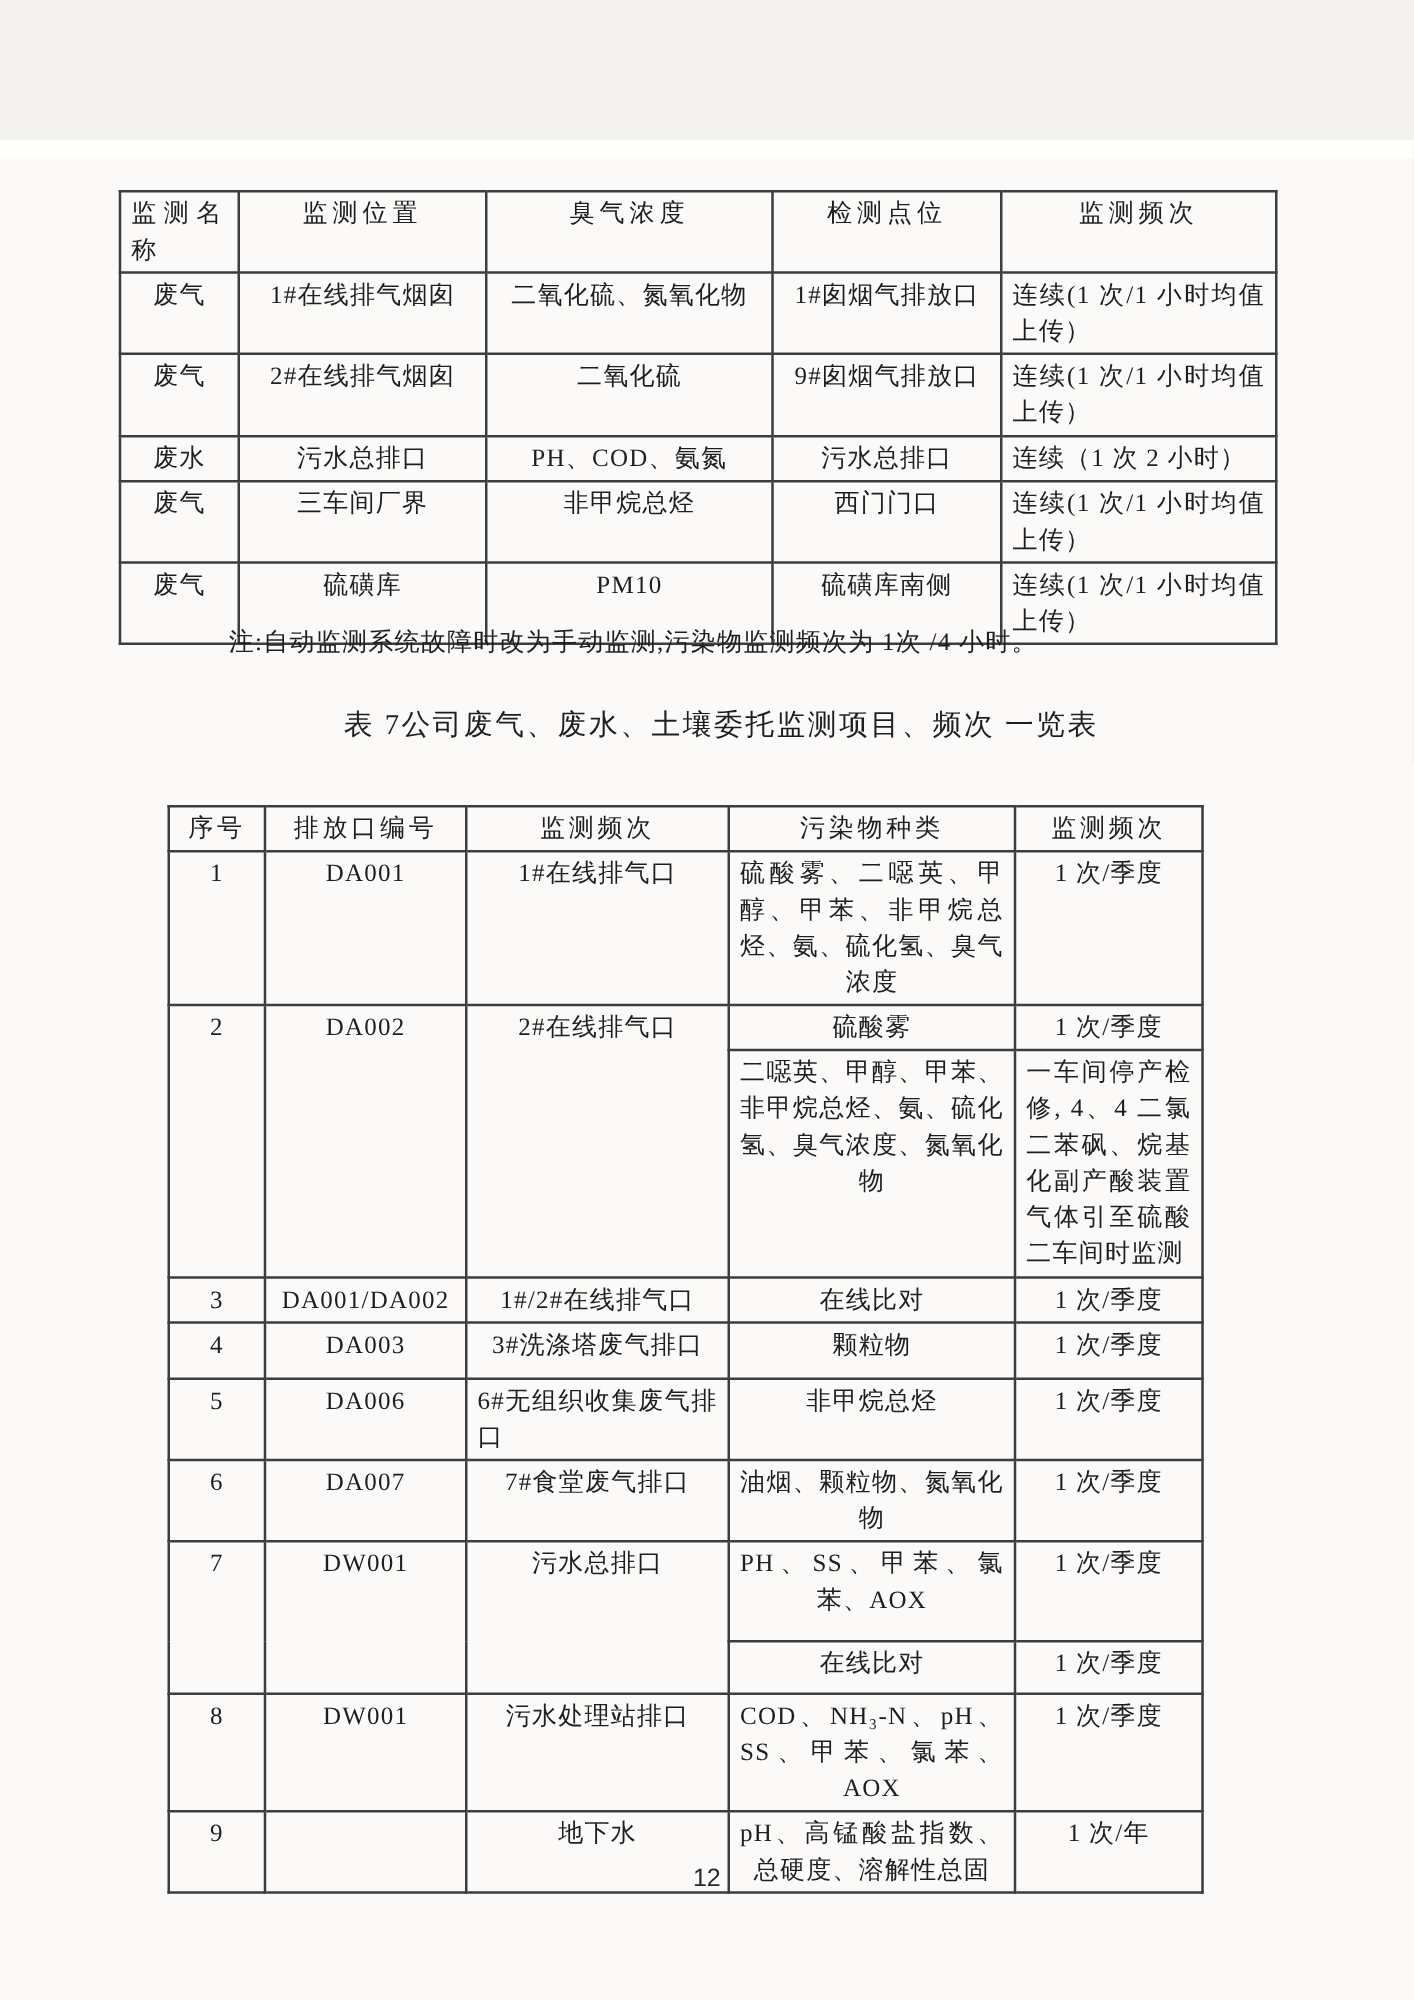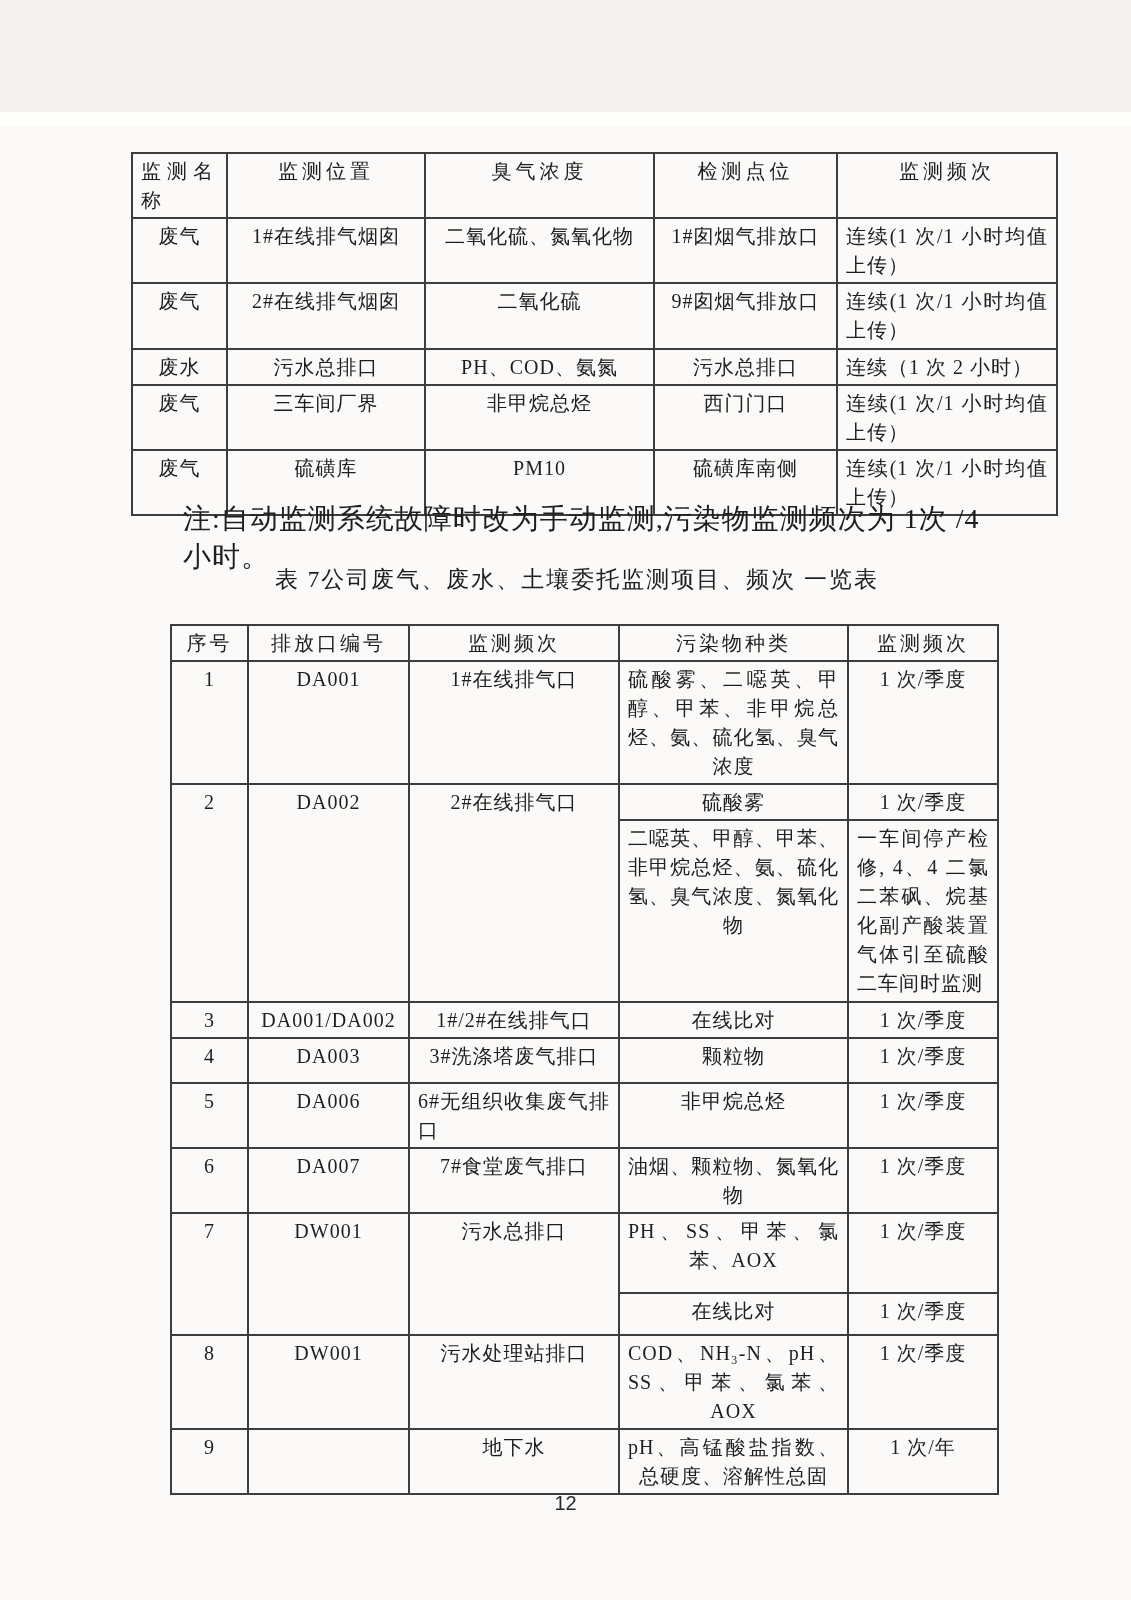--- a/index.html
+++ b/index.html
@@ -15,7 +15,7 @@
   .scan-band{position:absolute;left:0;top:0;width:100%;height:112px;background:#f3f2ef;}
   .scan-stripe{position:absolute;left:0;top:112px;width:100%;height:14px;background:#fefefd;}
 
-  table{border-collapse:collapse;table-layout:fixed;position:absolute;margin-left:36px;}
+  table{border-collapse:collapse;table-layout:fixed;position:absolute;}
   td,th{
     border:2px solid #3d3d3d;
     padding:3px 8px 2px 8px;

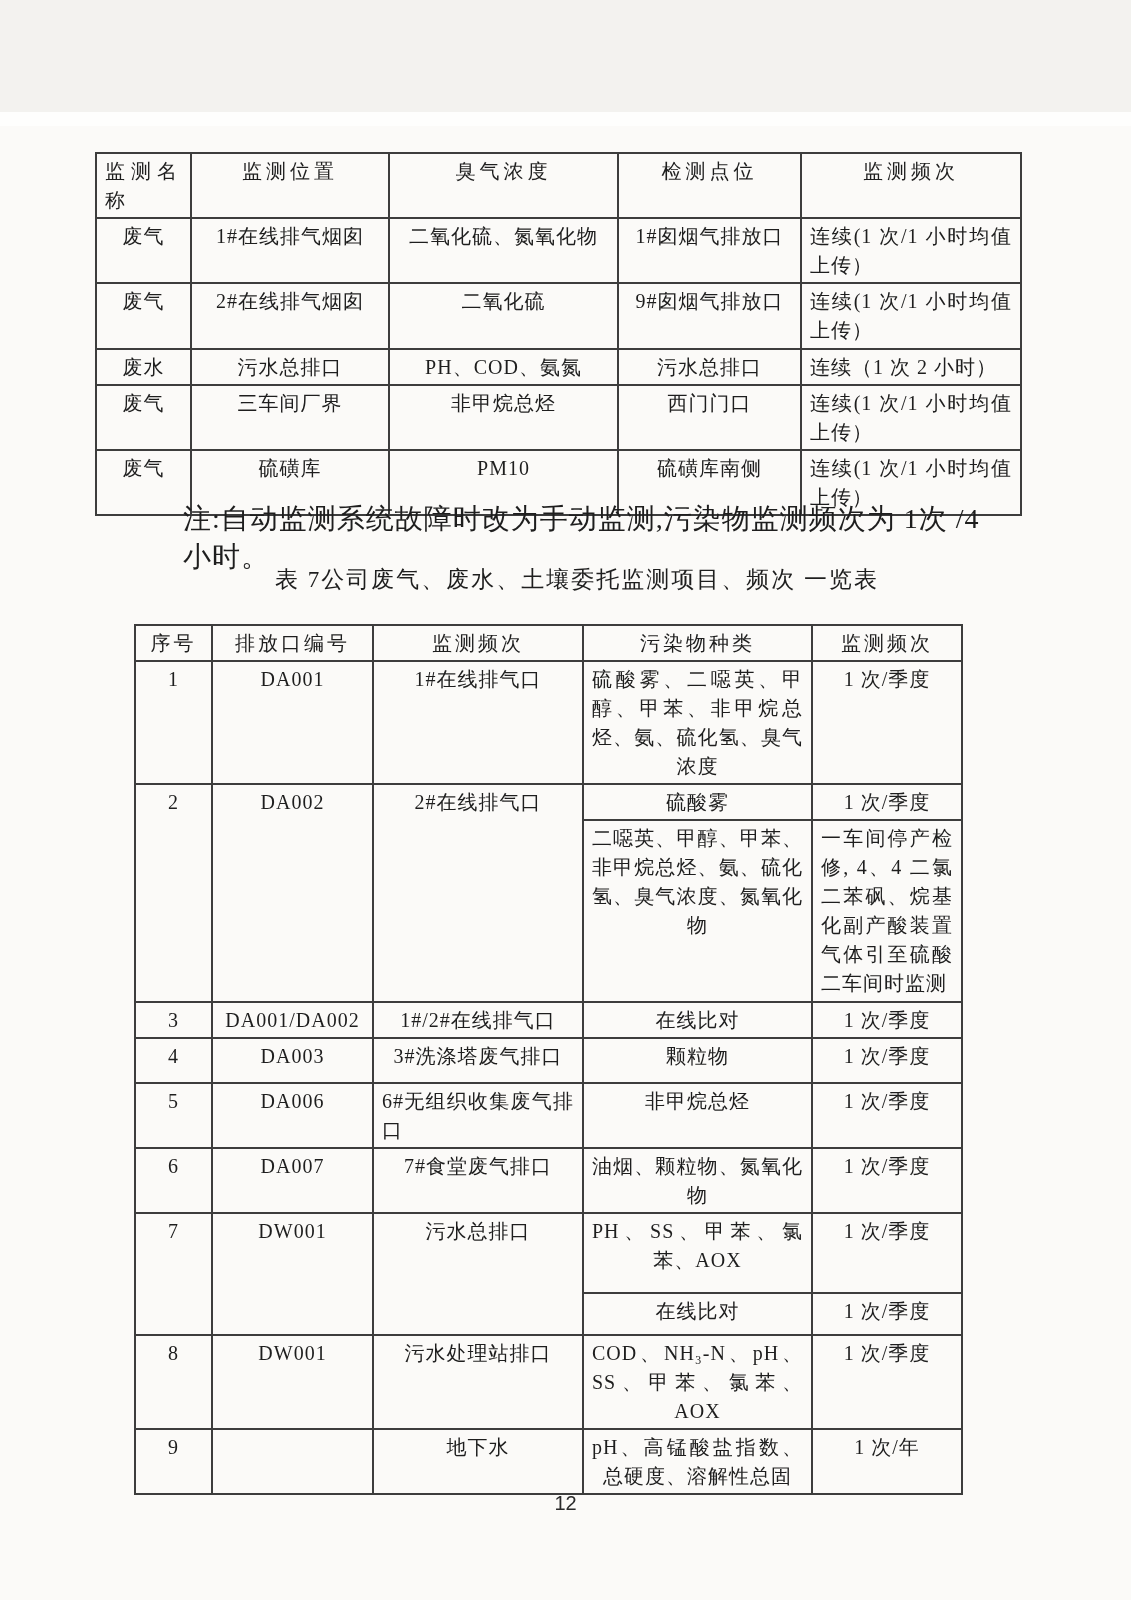--- a/index.html
+++ b/index.html
@@ -40,7 +40,7 @@
 
   .note{
     position:absolute;left:183px;top:500px;width:830px;
-    font-size:28px;letter-spacing:1px;margin:0;
+    font-size:20px;letter-spacing:1px;margin:0;
   }
   .t7-title{
     position:absolute;left:0;top:564px;width:1154px;

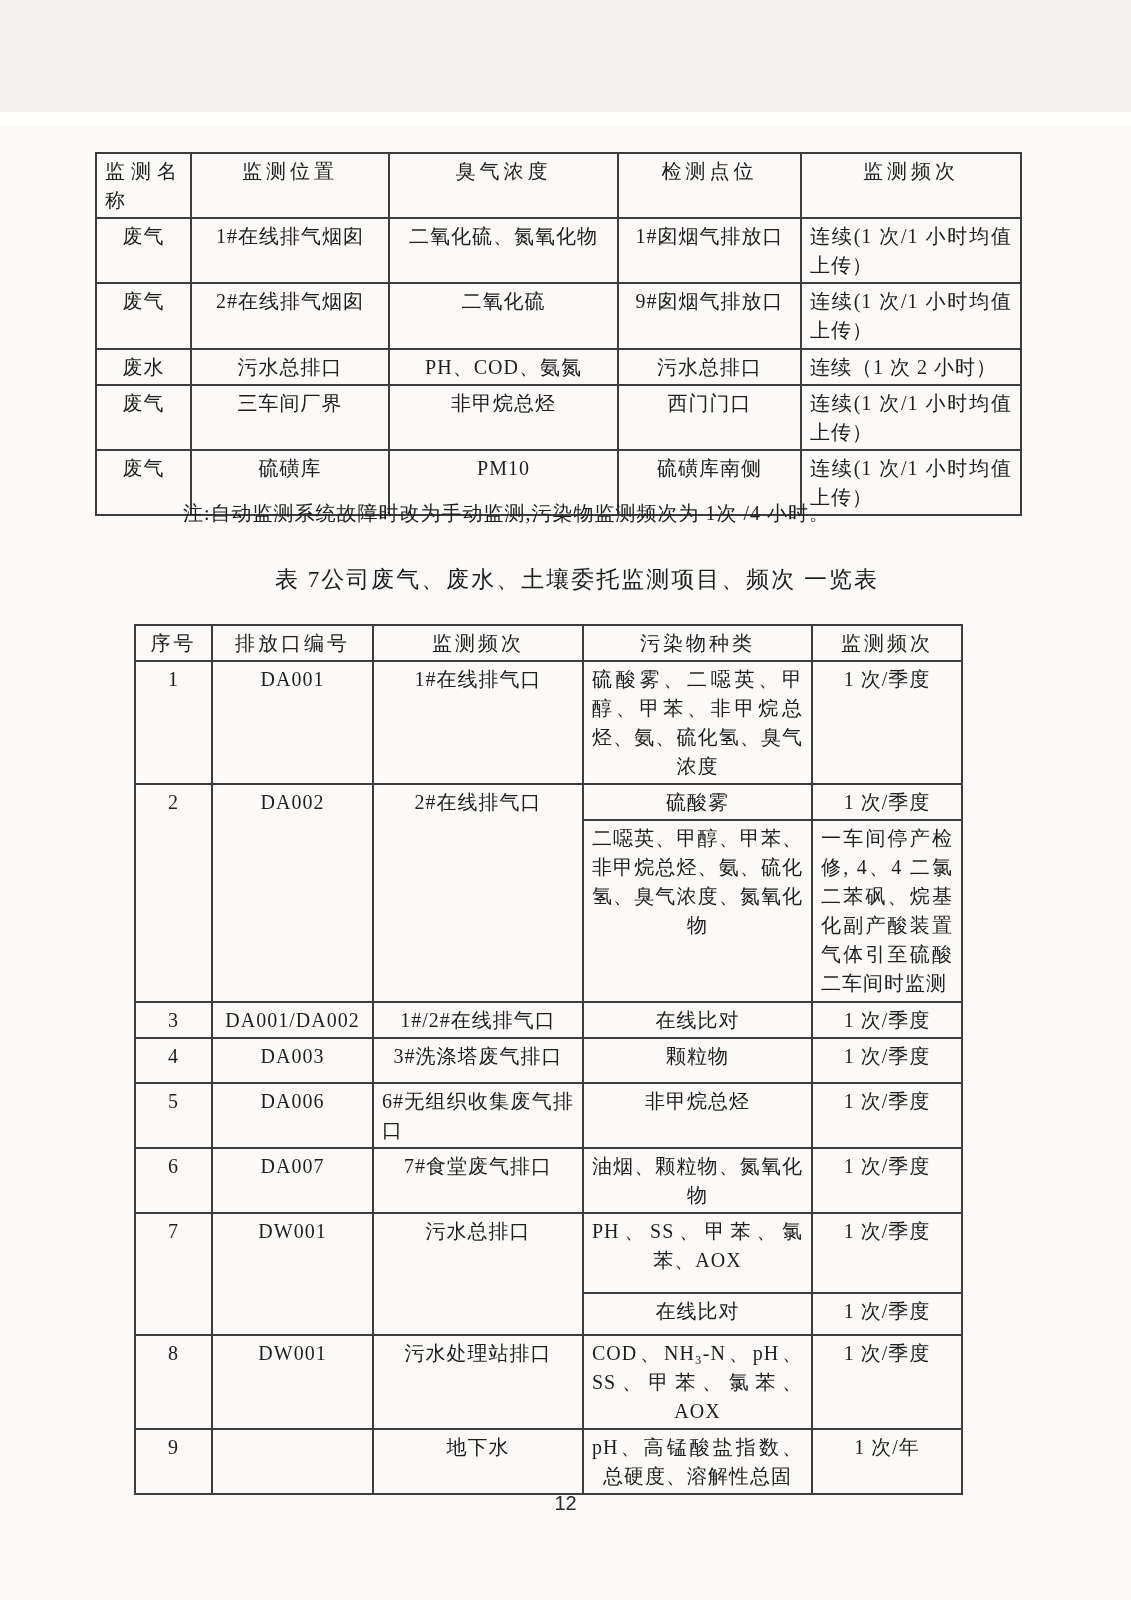--- a/index.html
+++ b/index.html
@@ -30,7 +30,7 @@
   th{letter-spacing:4px;text-align:center;}
 
   .t1{left:95px;top:152px;width:925px;}
-  .t2{left:134px;top:624px;width:827px;border-radius:15px;}
+  .t2{left:134px;top:644px;width:827px;border-radius:15px;}
   .t2 th{letter-spacing:3px;}
 
   

